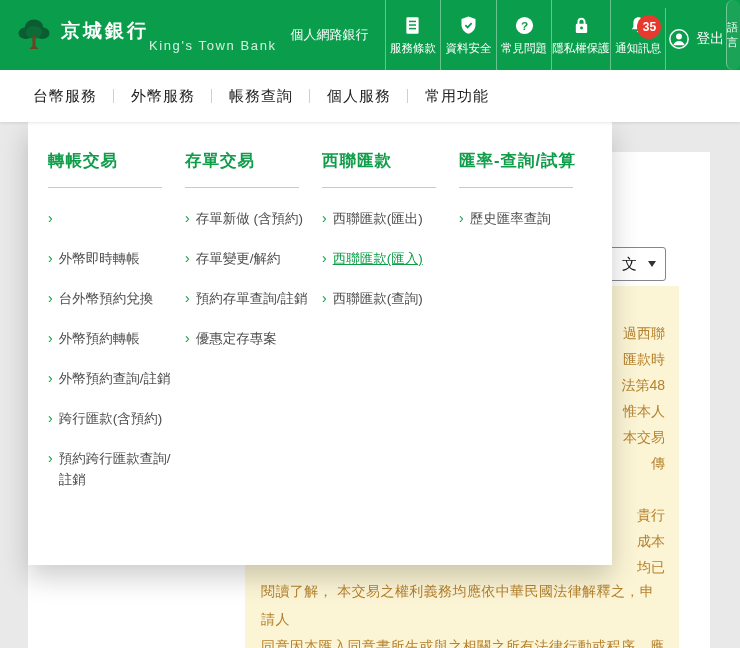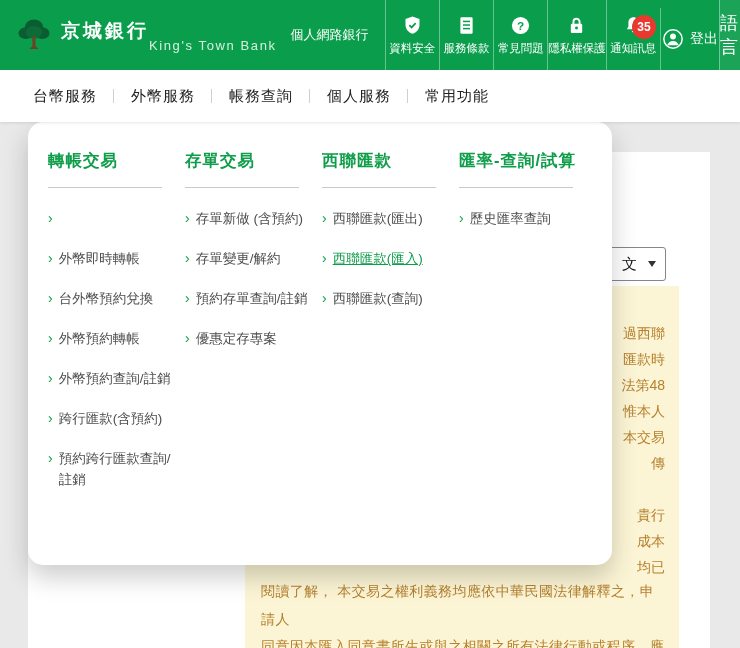--- a/index.html
+++ b/index.html
@@ -43,7 +43,7 @@
     flex:1; border-left:1px solid rgba(255,255,255,.38);
     background:rgba(255,255,255,.07);
     display:flex; align-items:center; justify-content:center;
-    color:#fff; font-size:18px; letter-spacing:2px; cursor:pointer;
+    color:#fff; font-size:11px; letter-spacing:2px; cursor:pointer;border-radius:14px;
   }
 
   

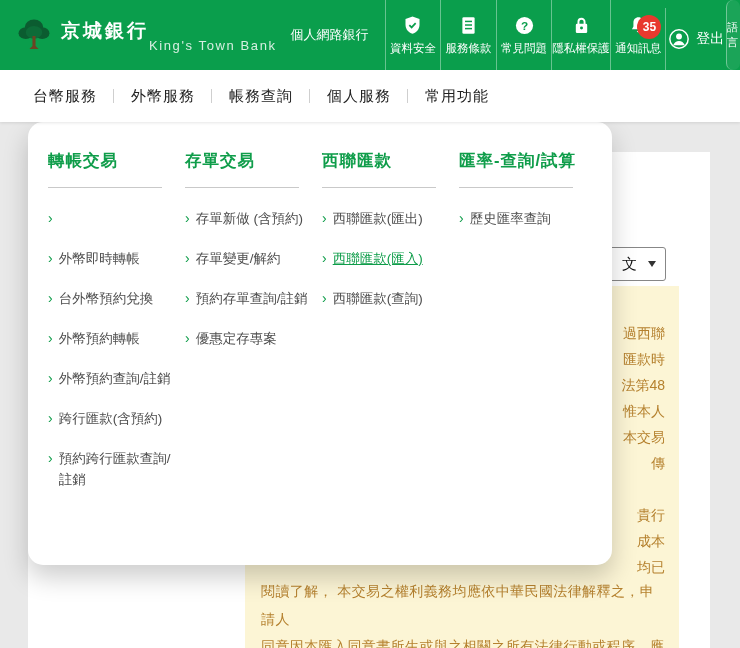--- a/index.html
+++ b/index.html
@@ -223,20 +223,20 @@
 
   <div class="qcell">
     <svg width="21" height="21" viewBox="0 0 24 24">
-      <path d="M12 1.8l8 2.8v6.5c0 5-3.4 8.7-8 10.4-4.6-1.7-8-5.4-8-10.4V4.6L12 1.8z" fill="#fff"></path>
-      <path d="M8.4 11.6l2.6 2.6 4.6-4.8" stroke="#0a9e4c" stroke-width="2" fill="none"></path>
-    </svg>
-    <span class="qlabel">資料安全</span>
-  </div>
-
-  <div class="qcell">
-    <svg width="21" height="21" viewBox="0 0 24 24">
       <rect x="5" y="2.5" width="14" height="19" rx="1.5" fill="#fff"></rect>
       <rect x="8" y="6.5" width="8" height="1.7" fill="#0a9e4c"></rect>
       <rect x="8" y="10.6" width="8" height="1.7" fill="#0a9e4c"></rect>
       <rect x="8" y="14.7" width="8" height="1.7" fill="#0a9e4c"></rect>
     </svg>
     <span class="qlabel">服務條款</span>
+  </div>
+
+  <div class="qcell">
+    <svg width="21" height="21" viewBox="0 0 24 24">
+      <path d="M12 1.8l8 2.8v6.5c0 5-3.4 8.7-8 10.4-4.6-1.7-8-5.4-8-10.4V4.6L12 1.8z" fill="#fff"></path>
+      <path d="M8.4 11.6l2.6 2.6 4.6-4.8" stroke="#0a9e4c" stroke-width="2" fill="none"></path>
+    </svg>
+    <span class="qlabel">資料安全</span>
   </div>
 
   <div class="qcell">

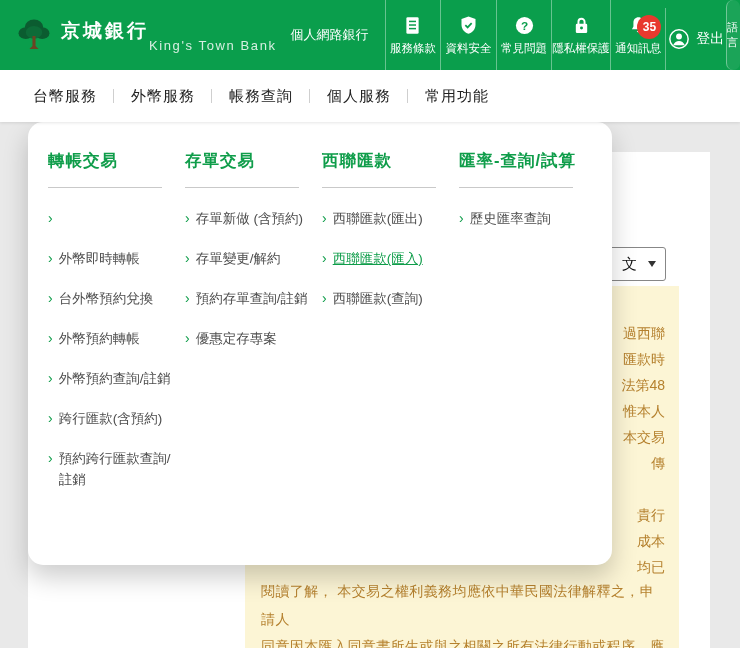--- a/index.html
+++ b/index.html
@@ -86,7 +86,7 @@
   .mega-menu {
     position:absolute; left:28px; top:122px; width:584px; height:443px;
     background:#fff; z-index:10; box-shadow:0 12px 26px rgba(0,0,0,.20);
-    padding:28px 0 8px 20px; display:flex;border-radius:15px;
+    padding:28px 0 8px 20px; display:flex;
   }
   .menu-col { width:137px; }
   .menu-col-title { color:#0f9d4a; font-size:16.5px; font-weight:bold; letter-spacing:1px; white-space:nowrap; }

